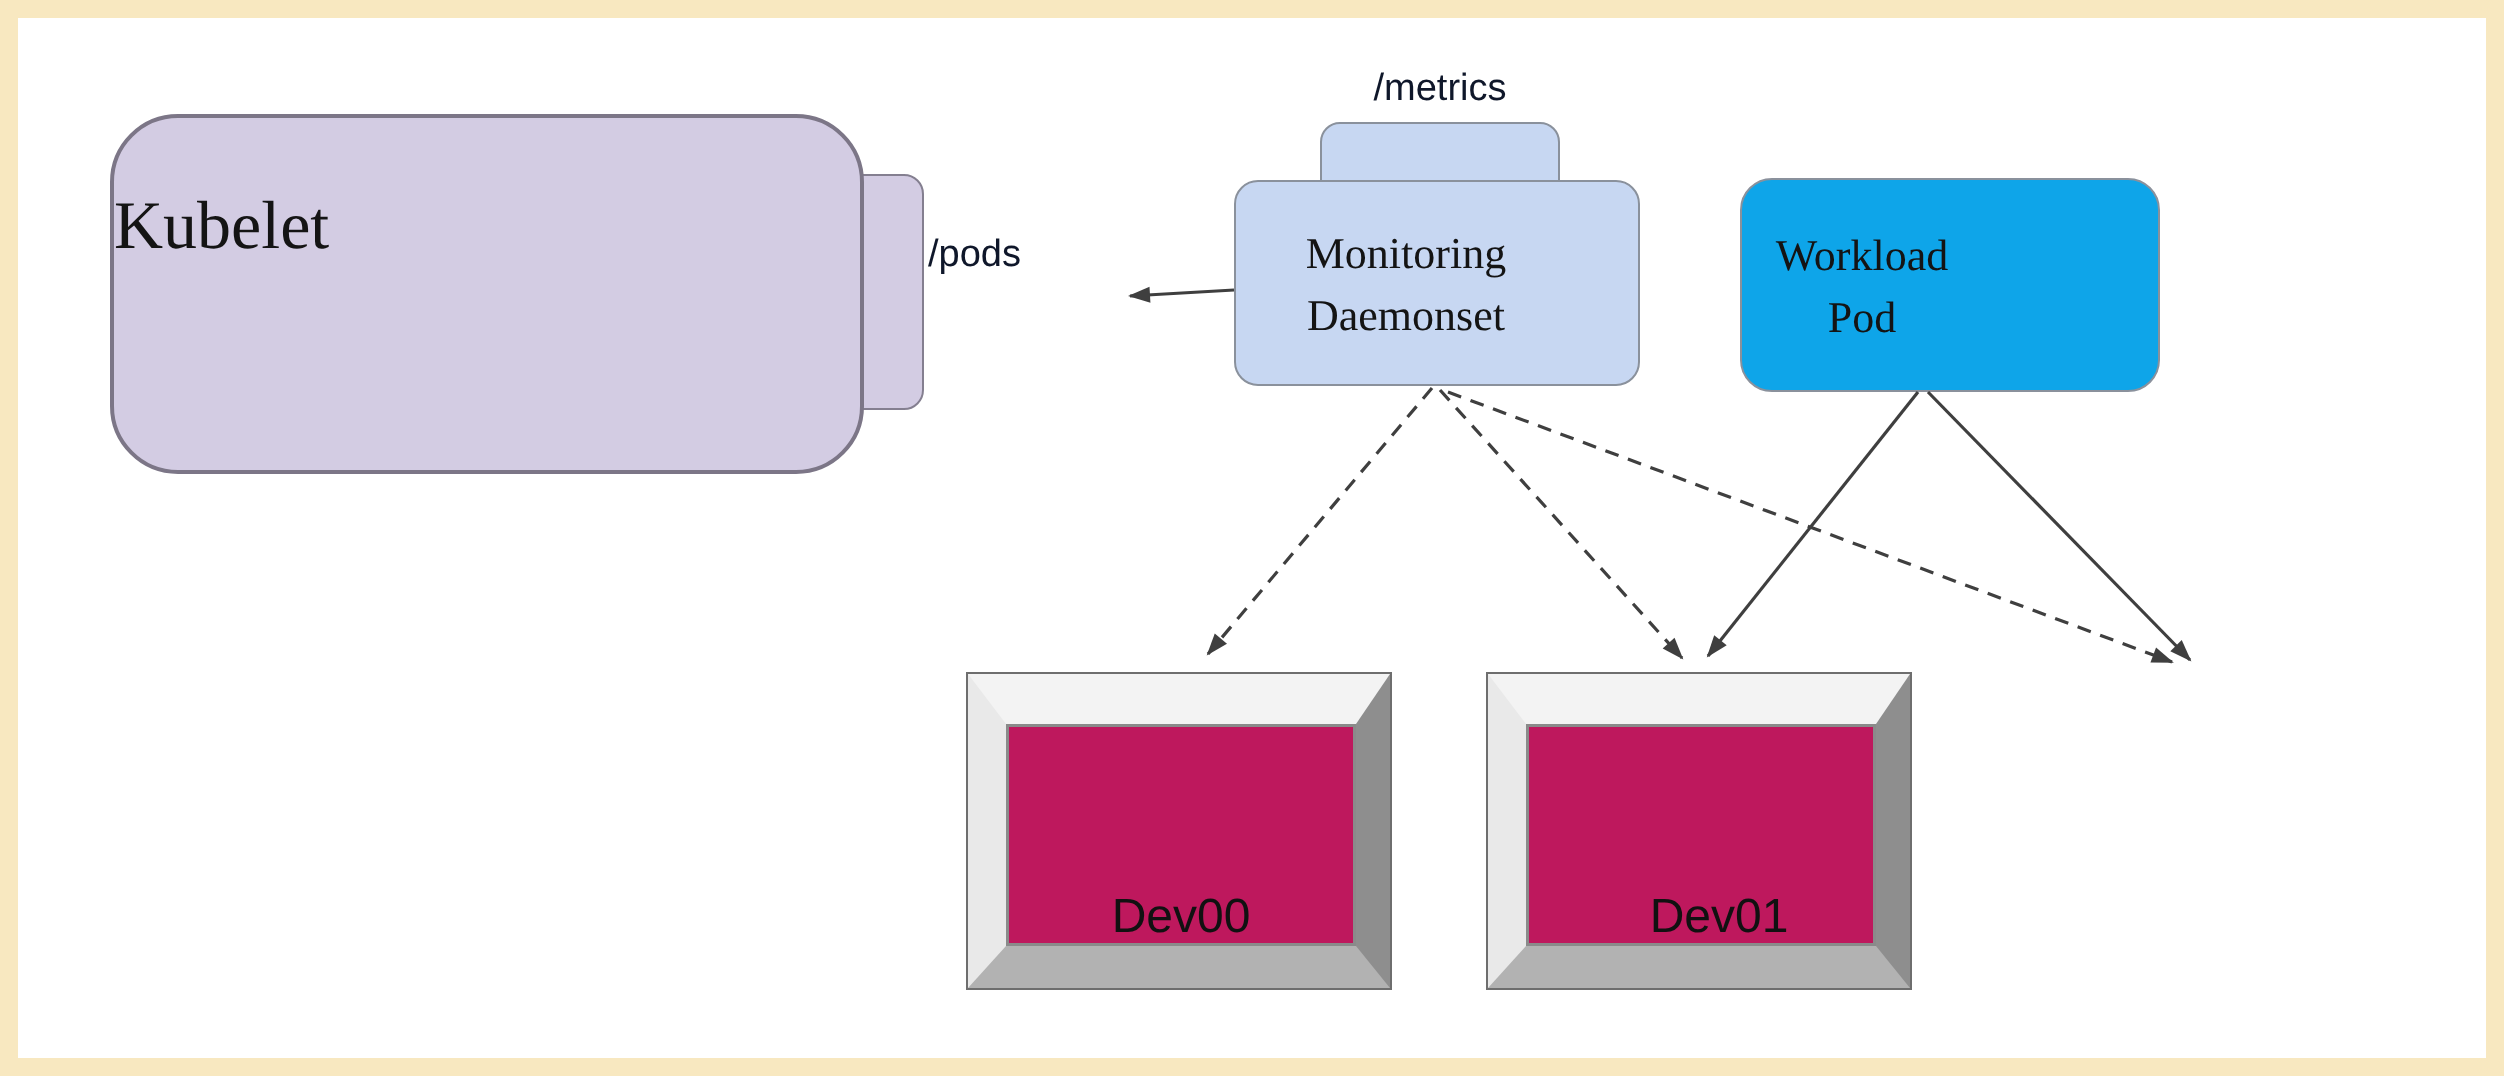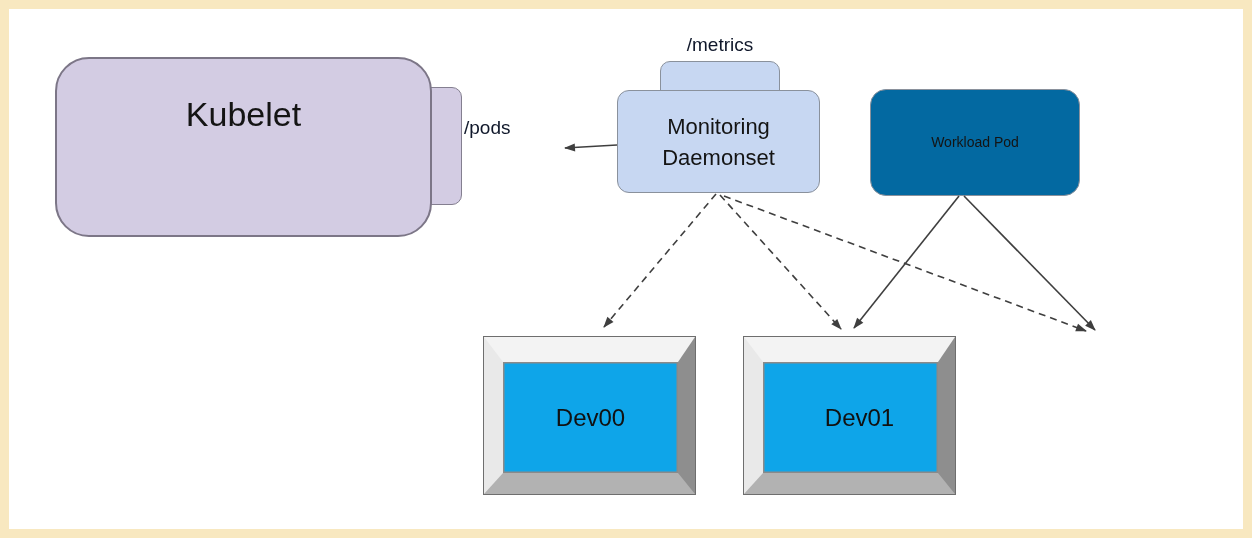--- a/index.html
+++ b/index.html
@@ -17,9 +17,10 @@
   
   .node {
     position:absolute;
-    display:flex; align-items:center; justify-content:center;
+    display:flex; align-items:center; justify-content:flex-start;
     text-align:center;
     color:#141414;
+    font-family:Liberation Serif, serif;
   }
 
   .kubelet-back {

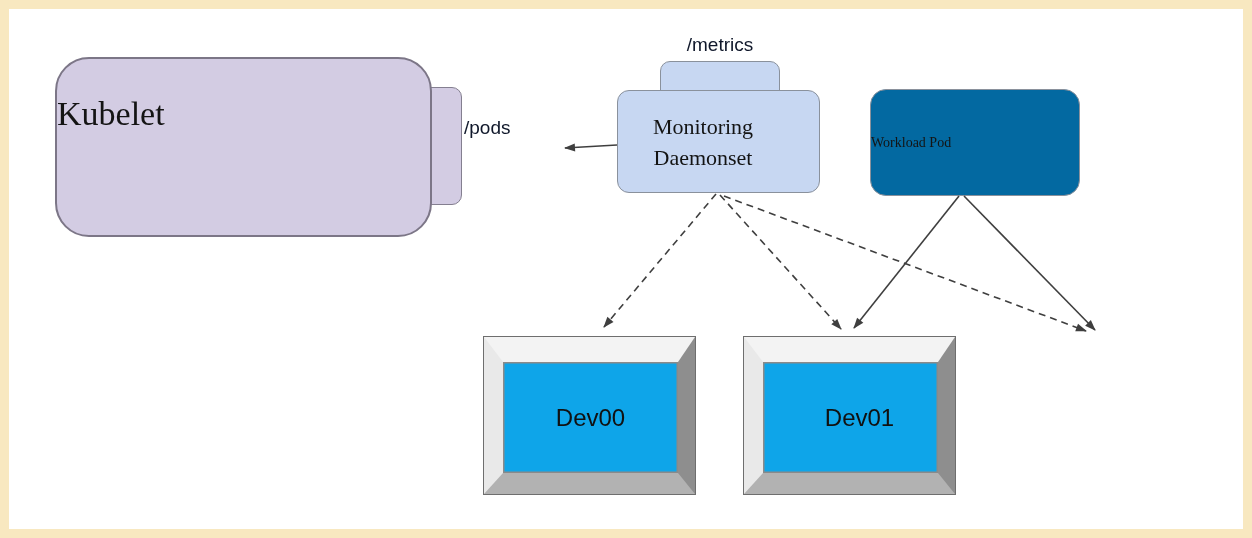--- a/index.html
+++ b/index.html
@@ -56,10 +56,10 @@
 
   .workload-main {
     left:861px; top:80px; width:210px; height:107px;
-    background:#0369a1;
+    background:#0ea5e9;
     border:1.5px solid #8a919c;
     border-radius:16px;
-    font-size:14px; line-height:31px;
+    font-size:22px; line-height:31px;
   }
   .workload-main .wrap { display:inline-block; max-width:120px; }
 

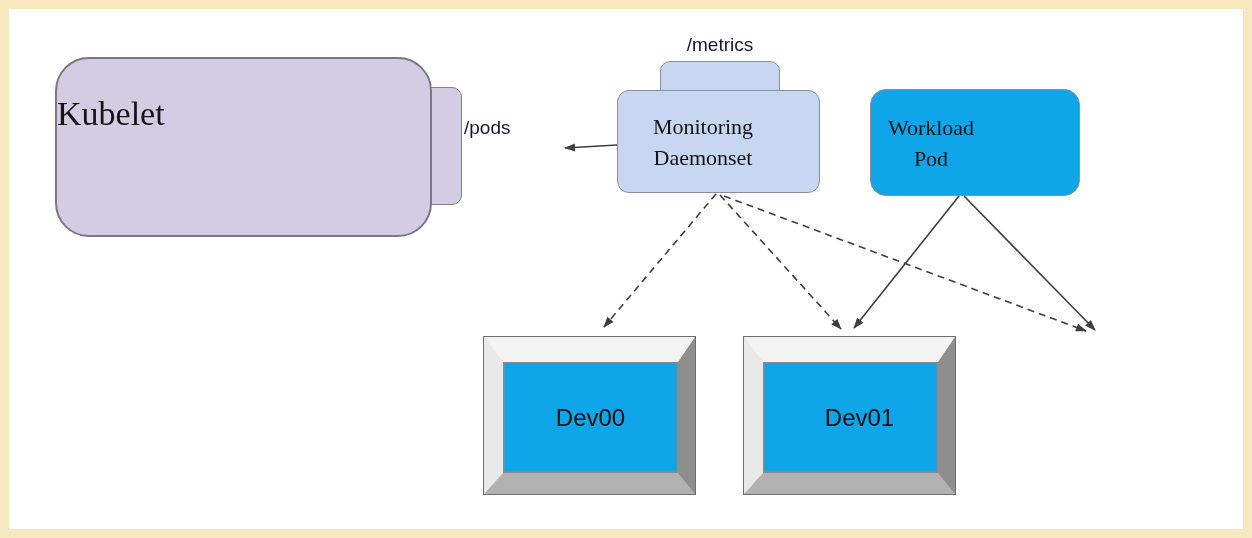--- a/index.html
+++ b/index.html
@@ -80,10 +80,10 @@
     border-style:solid;
     border-width:25px 17px 21px 19px;
     border-color:#f3f3f3 #8e8e8e #b2b2b2 #e9e9e9;
-    background:#0ea5e9;
+    background:#be185d;
     outline:1.5px solid #6e6e6e;
     box-shadow:inset 0 0 0 1.5px #8a8a8a;
-    display:flex; align-items:center; justify-content:center;
+    display:flex; align-items:flex-end; justify-content:center;
     font-size:24px; color:#111;
   }
   .dev00 { left:475px; }

